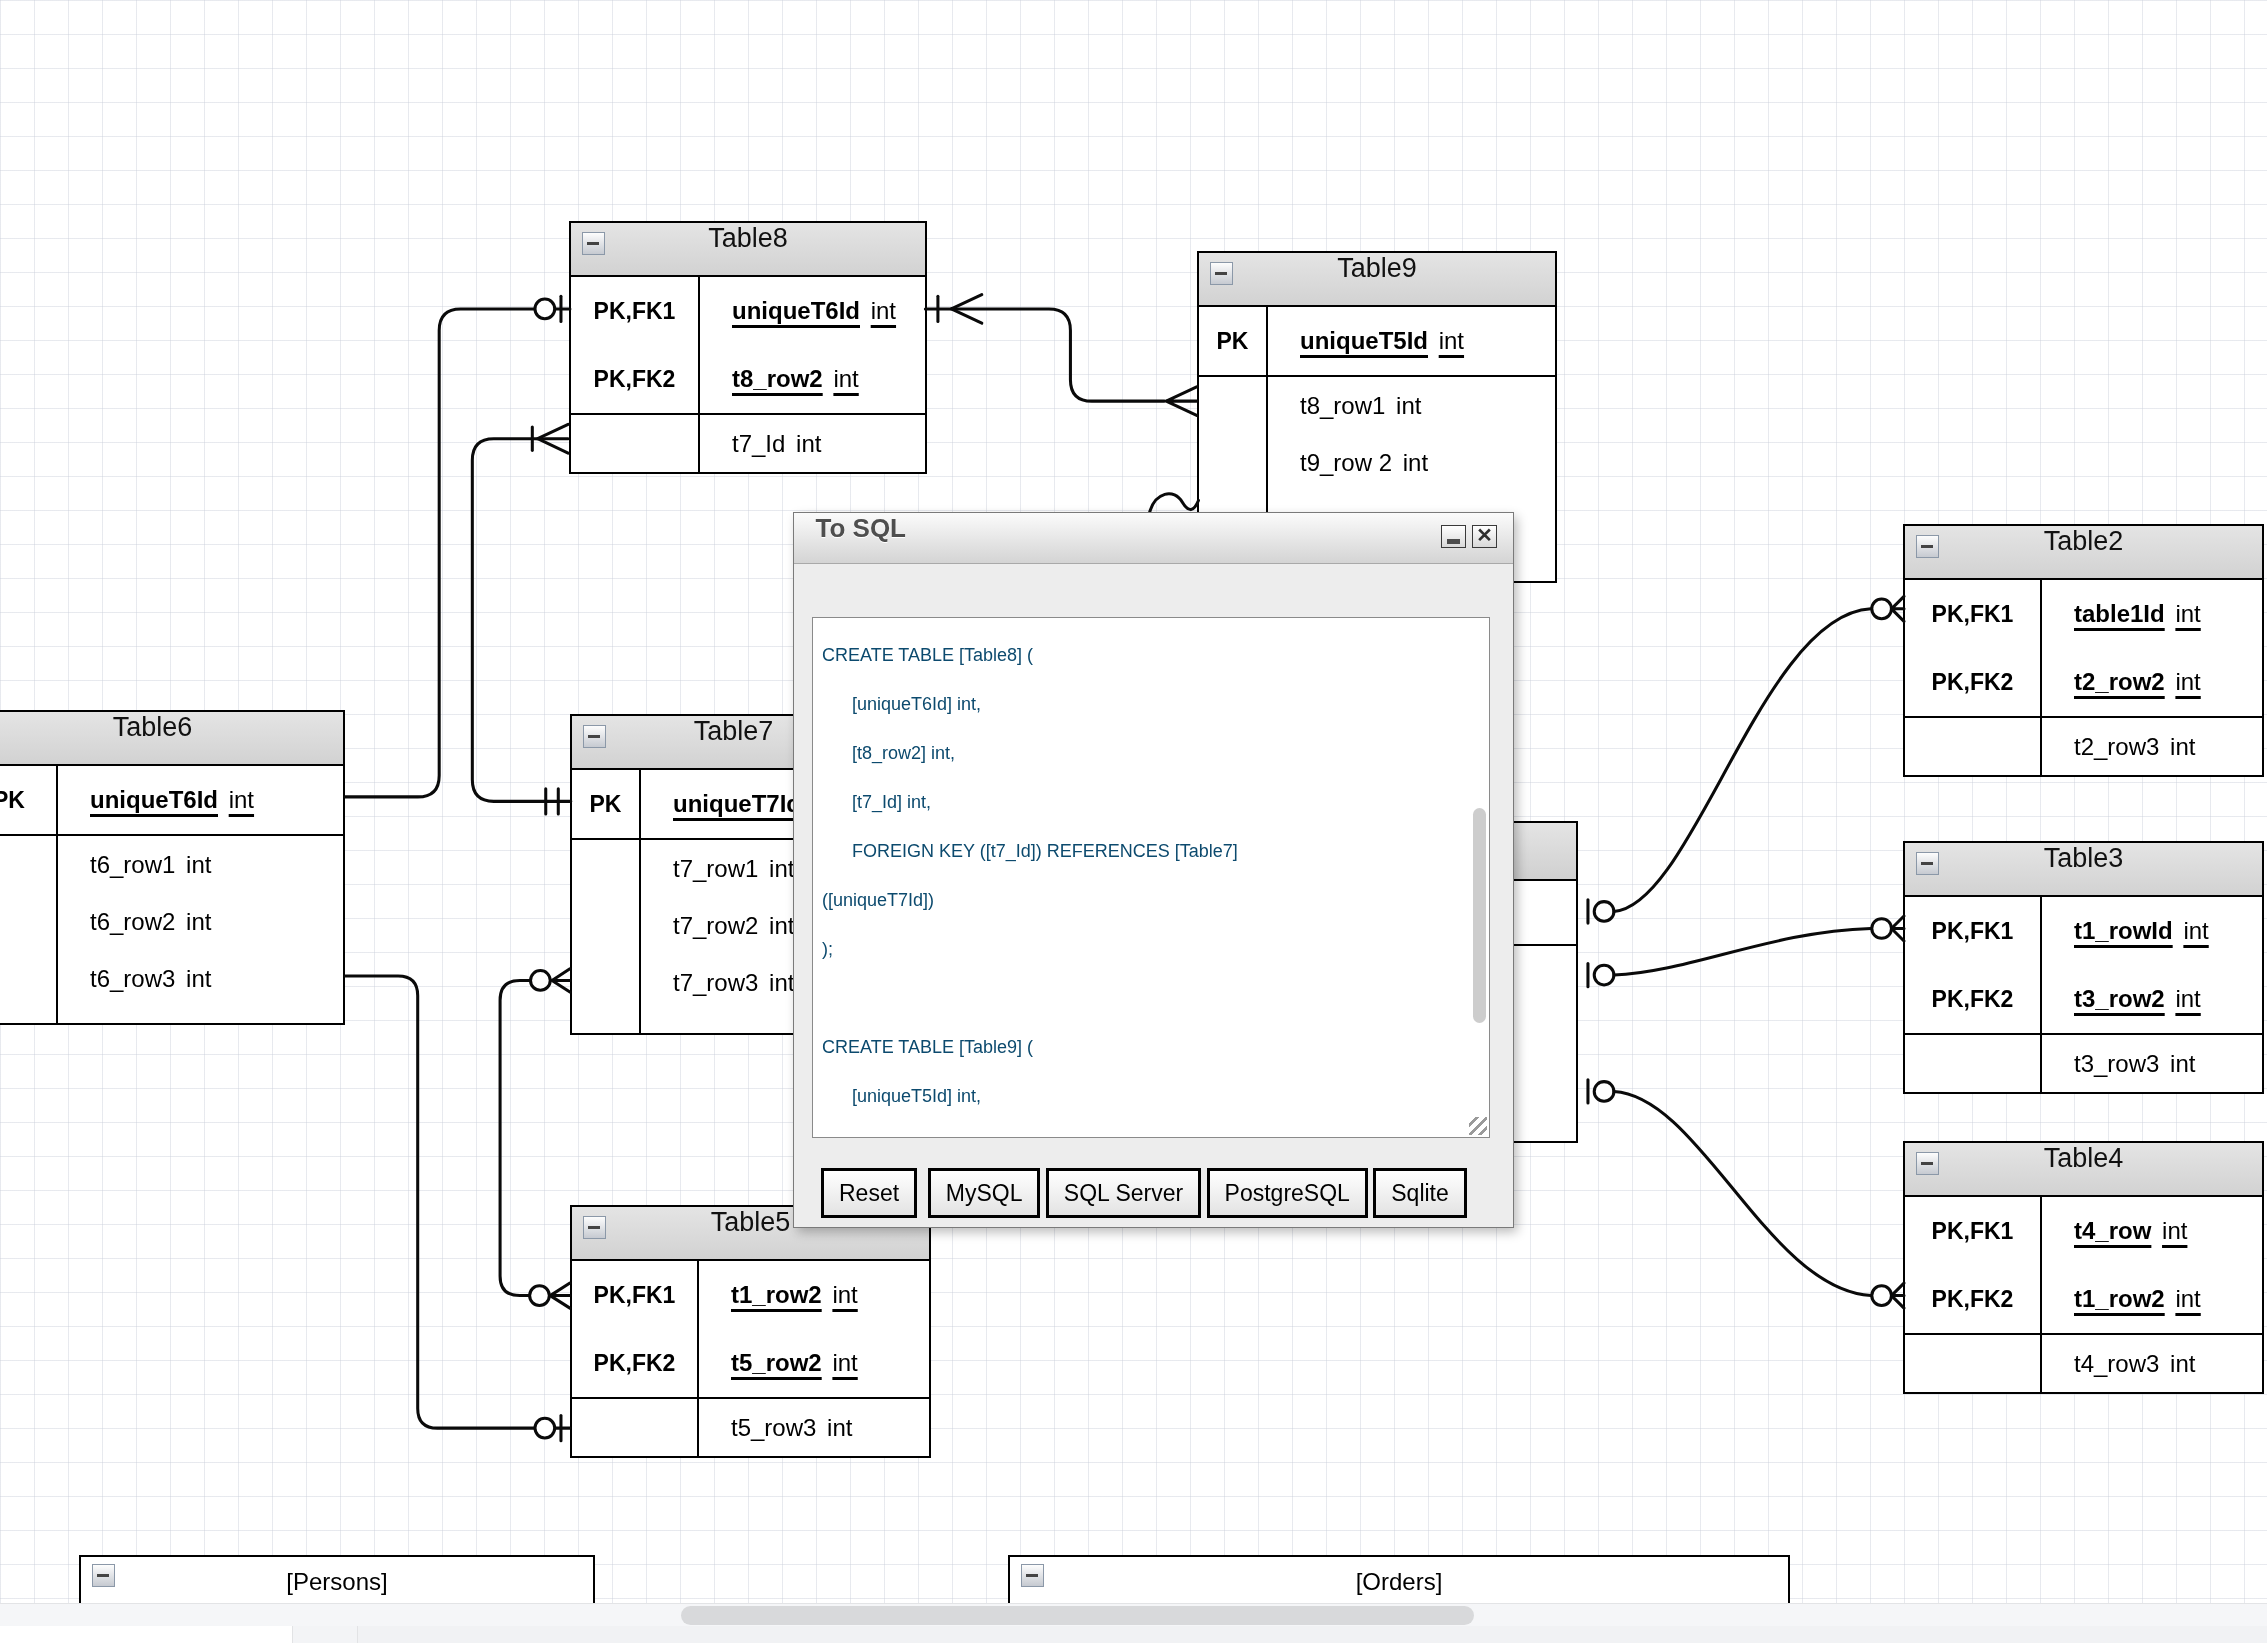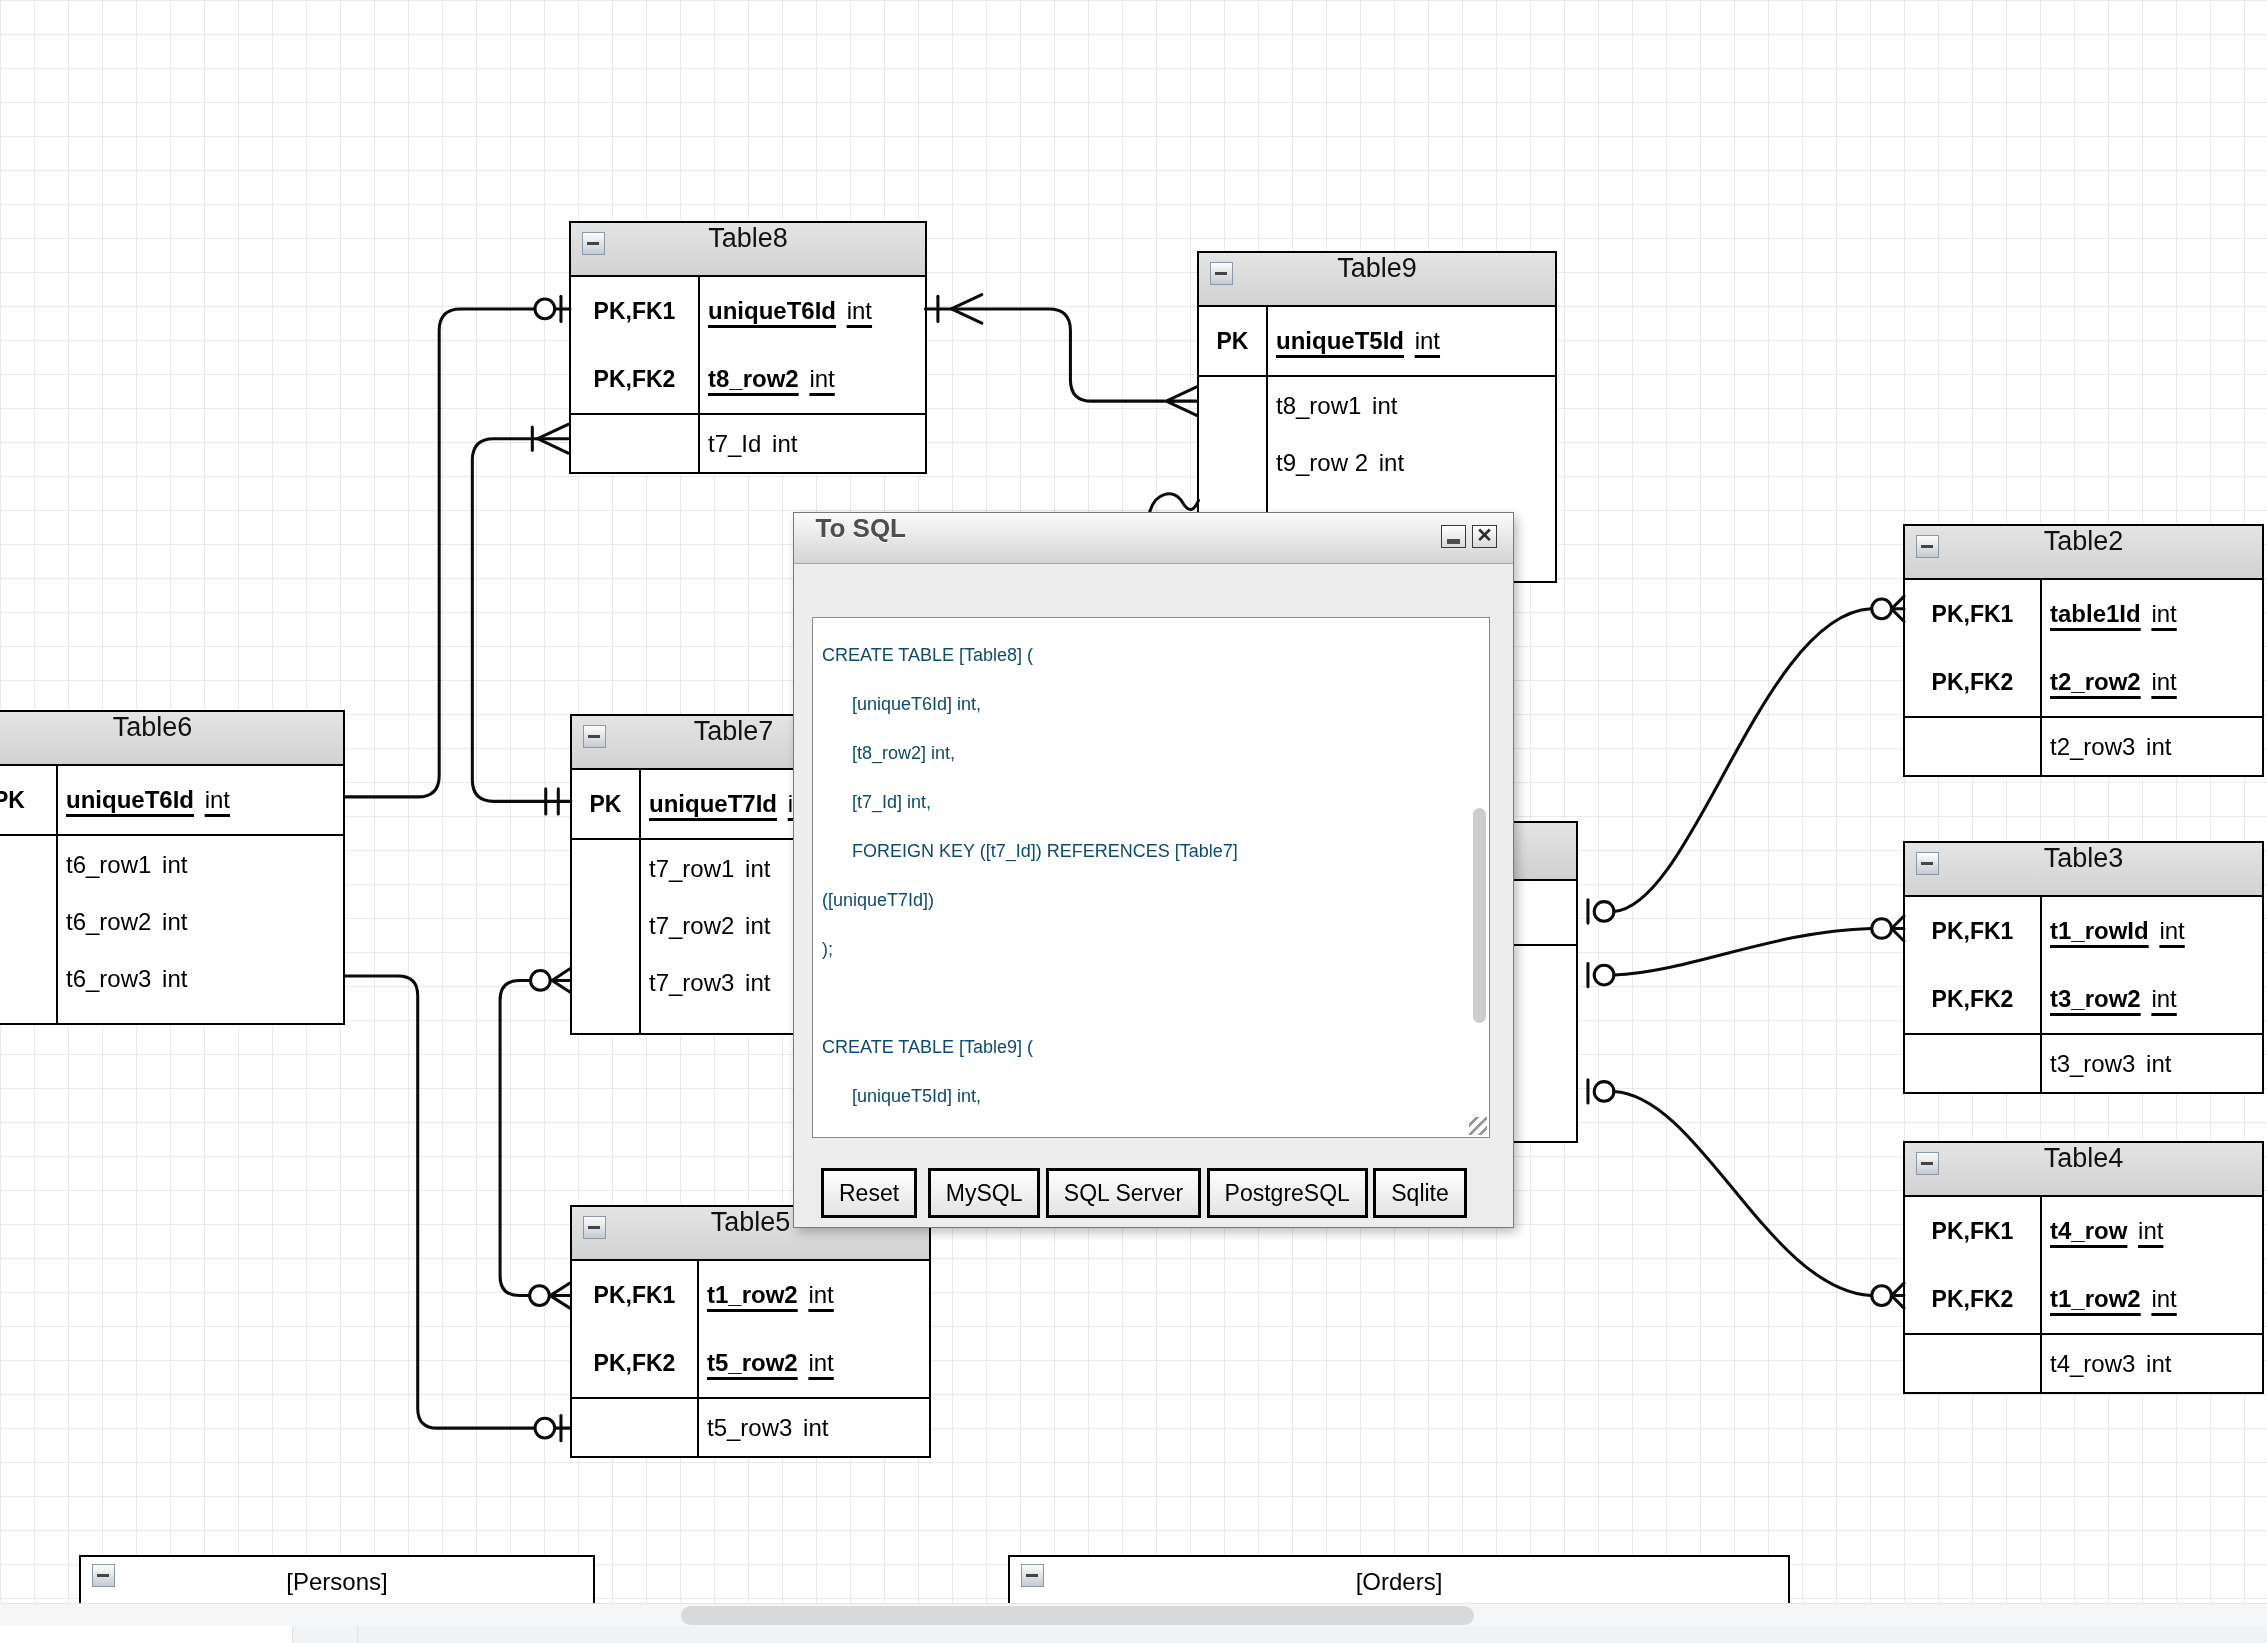--- a/index.html
+++ b/index.html
@@ -27,7 +27,7 @@
   .erow.plain{height:57px}
   .ekey{flex:0 0 auto;display:flex;align-items:center;justify-content:center;
         font-weight:bold;font-size:23px;border-right:2.7px solid #000;white-space:nowrap}
-  .eattr{display:flex;align-items:center;padding-left:8px;font-size:24px;white-space:nowrap}
+  .eattr{display:flex;align-items:center;padding-left:32px;font-size:24px;white-space:nowrap}
   .pk .eattr{font-weight:bold;text-decoration:underline;text-decoration-thickness:2.7px;text-underline-offset:6.3px}
   .pk .etype{font-weight:normal}
   .etype{margin-left:10.7px}

